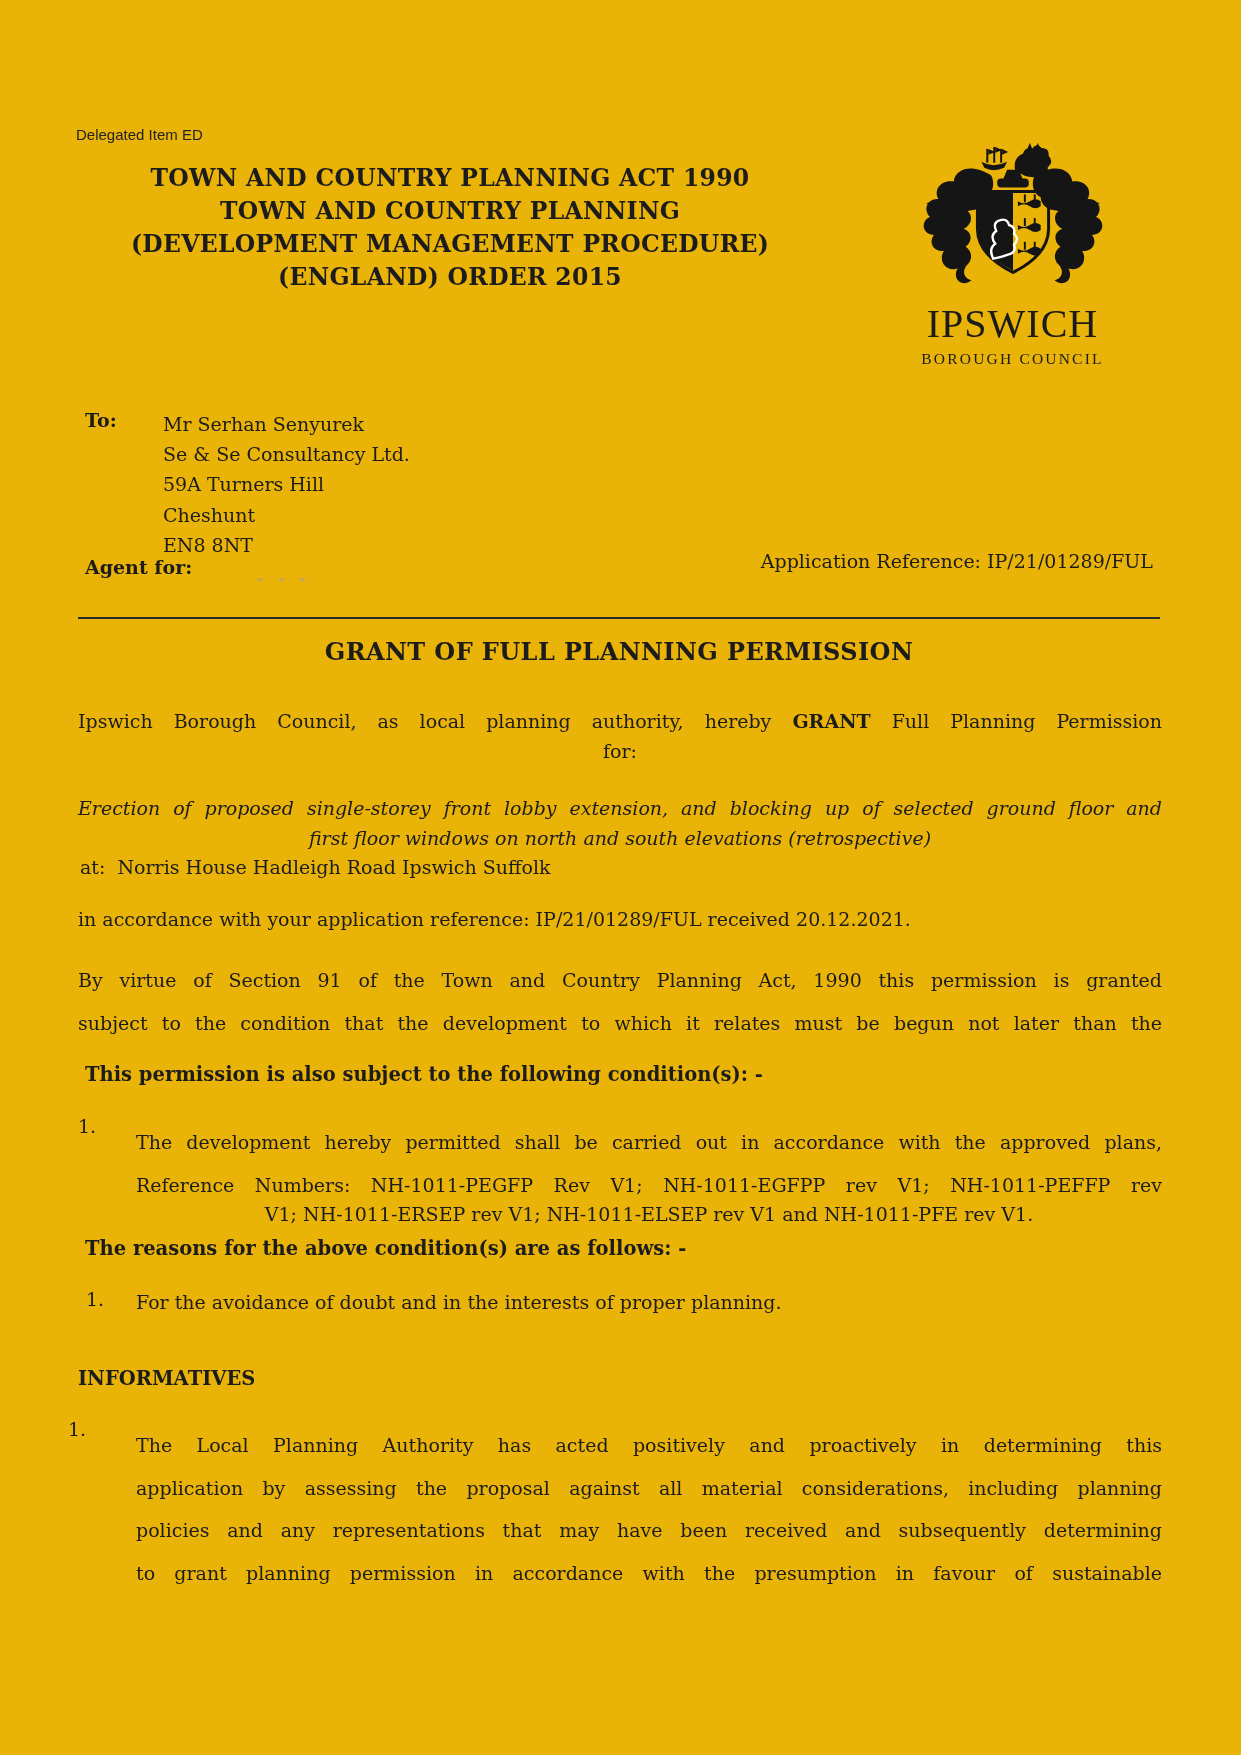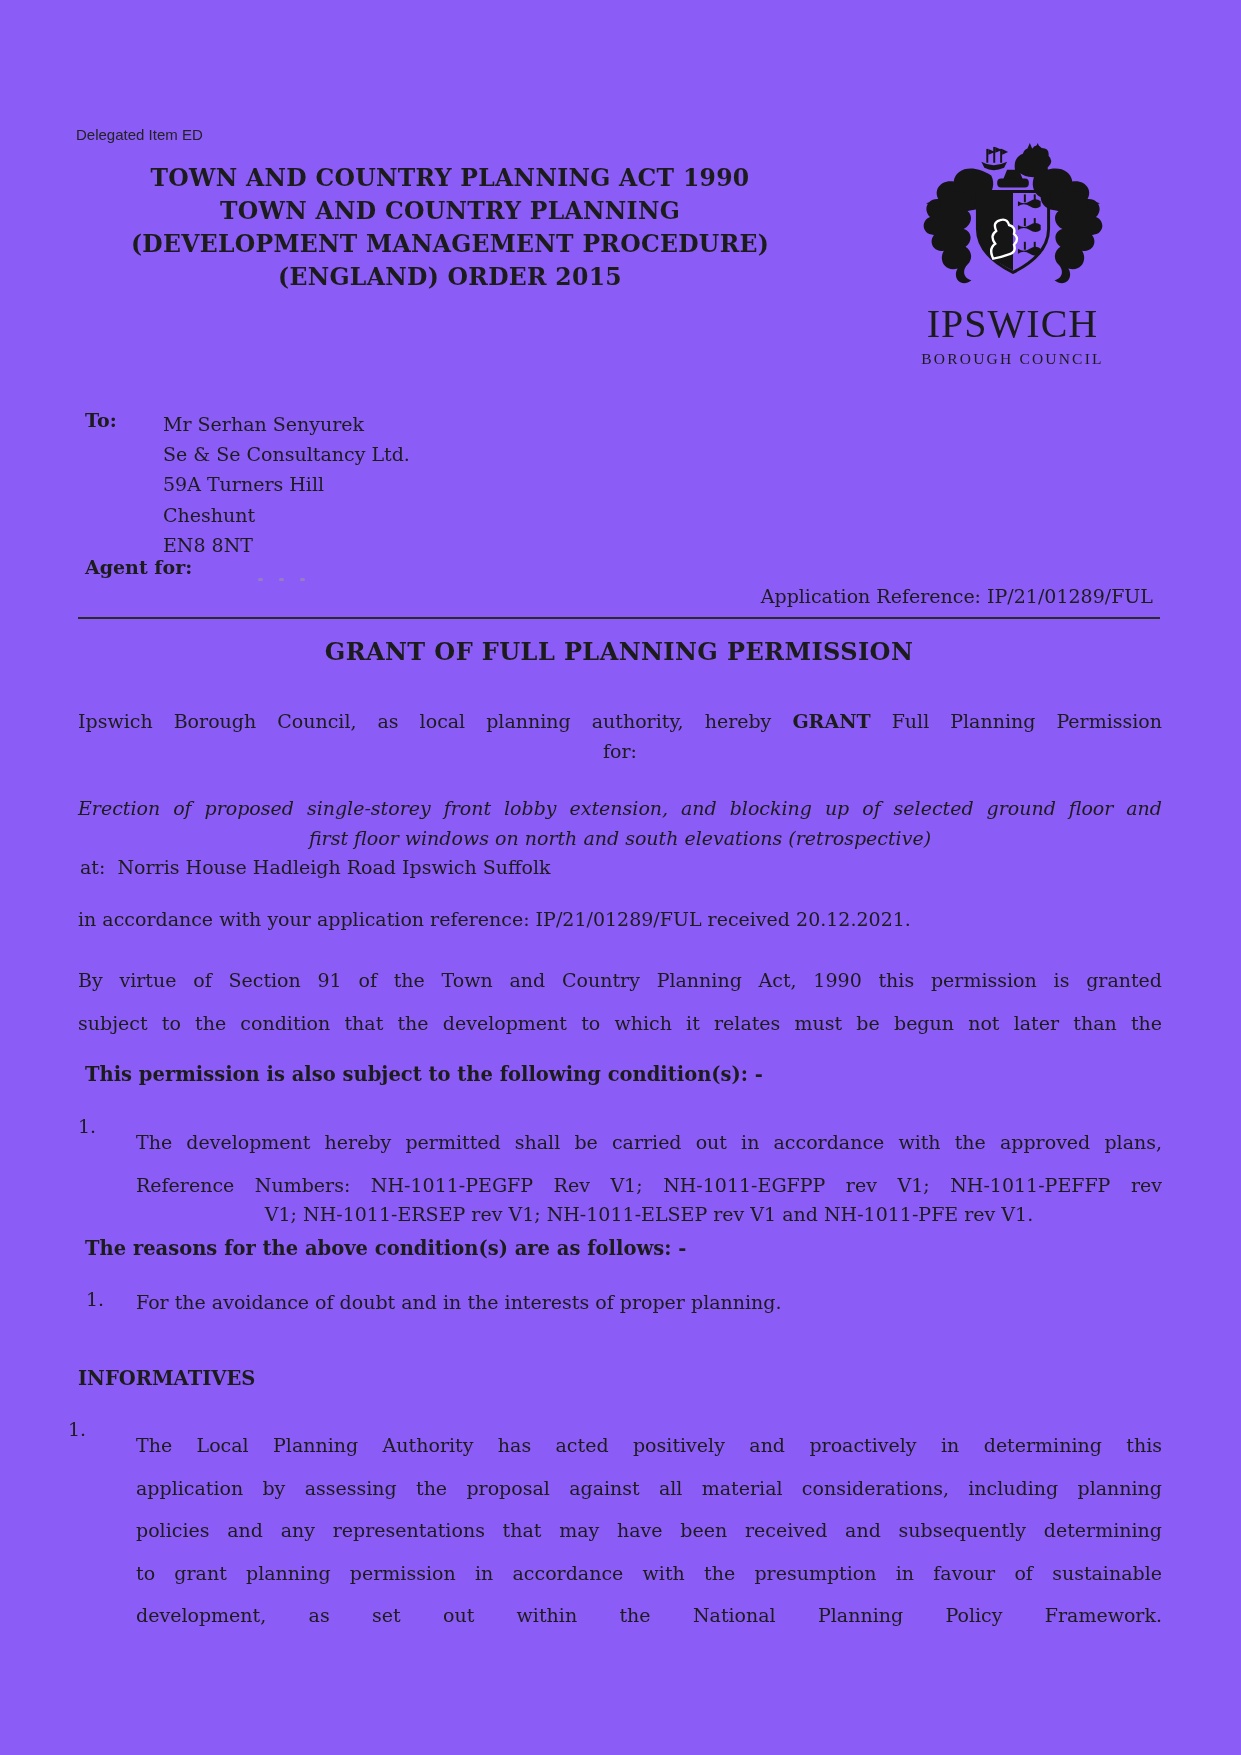--- a/index.html
+++ b/index.html
@@ -4,7 +4,7 @@
 <style>
   html,body{margin:0;padding:0;background:#e8e8e8;}
   .page{
-    position:relative;width:1241px;height:1755px;background:#8b5cf6;
+    position:relative;width:1241px;height:1755px;background:#eab308;
     font-family:"DejaVu Serif","Liberation Serif",serif;color:#1c1c1c;
     overflow:hidden;margin:0 auto;
   }

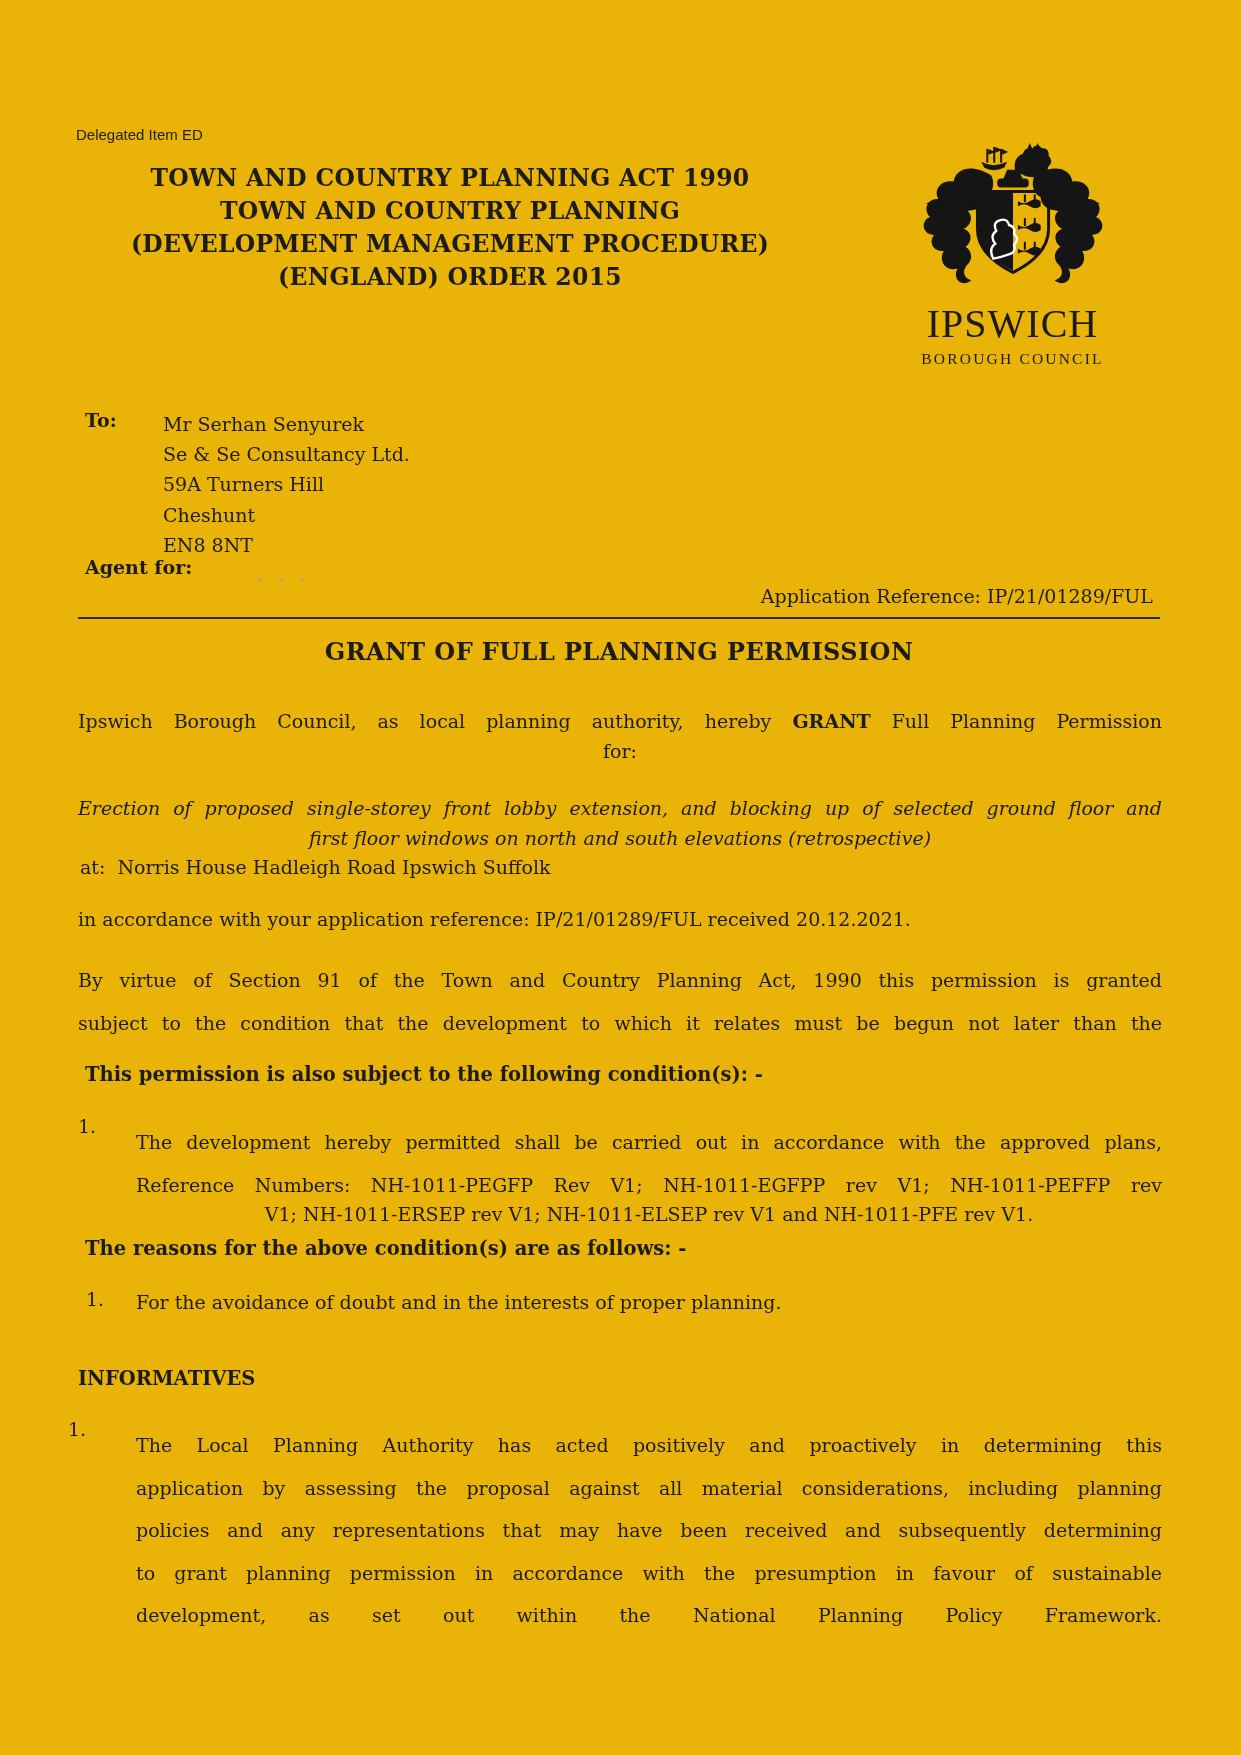--- a/index.html
+++ b/index.html
@@ -26,7 +26,7 @@
   .redact{position:absolute;left:258px;top:566px;}
   .redact i{display:inline-block;width:5px;height:3px;background:#9a9a9a;
     margin-right:16px;border-radius:2px;opacity:.55;}
-  .app-ref{right:88px;top:585px;font-size:19px;text-align:right;}
+  .app-ref{right:88px;top:550px;font-size:19px;text-align:right;}
   .rule{left:78px;top:617px;width:1082px;height:2px;background:#2a2a2a;}
   .main-heading{left:78px;top:637px;width:1082px;text-align:center;
     font-weight:bold;font-size:24px;letter-spacing:.4px;}

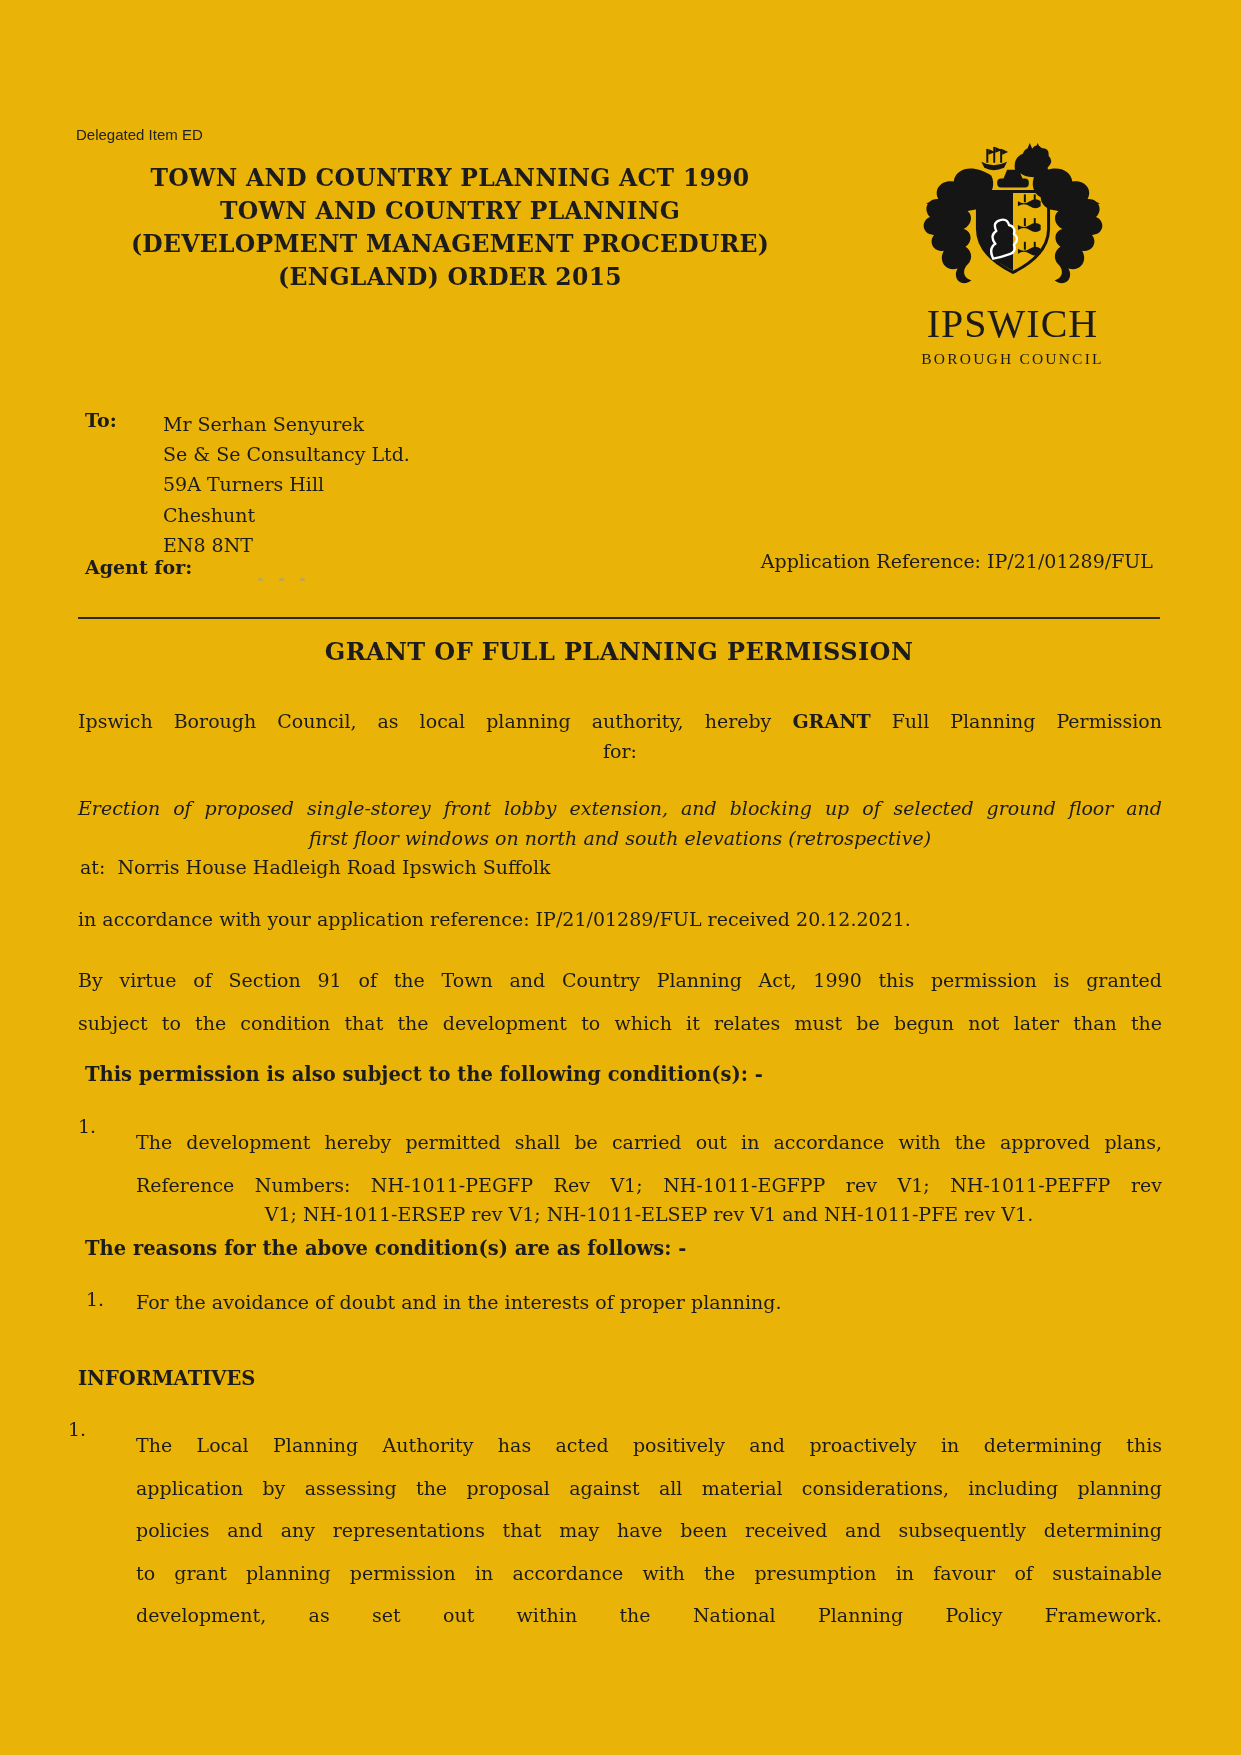--- a/index.html
+++ b/index.html
@@ -170,7 +170,6 @@
       <span class="jline">application by assessing the proposal against all material considerations, including planning</span>
       <span class="jline">policies and any representations that may have been received and subsequently determining</span>
       <span class="jline">to grant planning permission in accordance with the presumption in favour of sustainable</span>
-      <span class="jline">development, as set out within the National Planning Policy Framework.</span>
     </div>
   </div>
 

